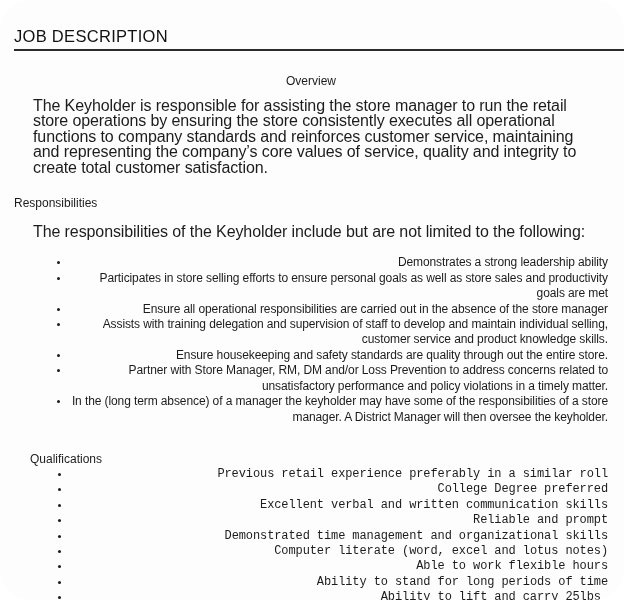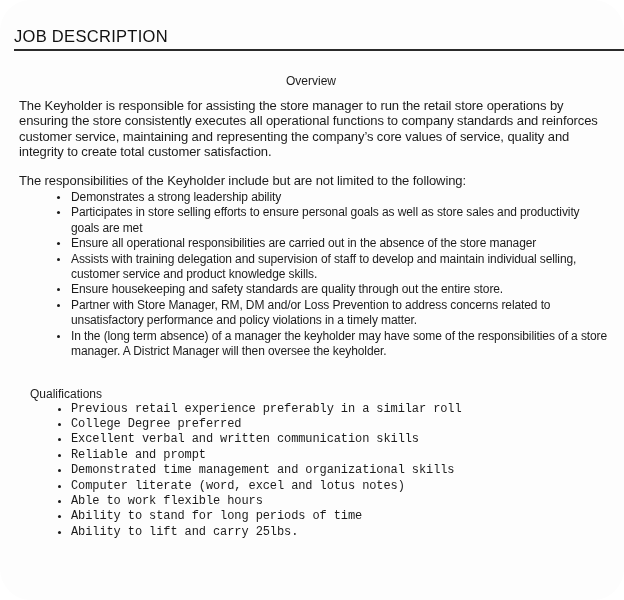--- a/index.html
+++ b/index.html
@@ -38,9 +38,9 @@
   }
   .overview-heading { margin-top: 23px; text-align: center; }
   .body-text {
-    font-size: 13px;
+    font-size: 16px;
     line-height: 15.4px;
-    margin: 2px;
+    margin: 16px;
     letter-spacing: -0.1px;
   }
   .overview-body { margin-top: 9px; padding-left: 3px; }

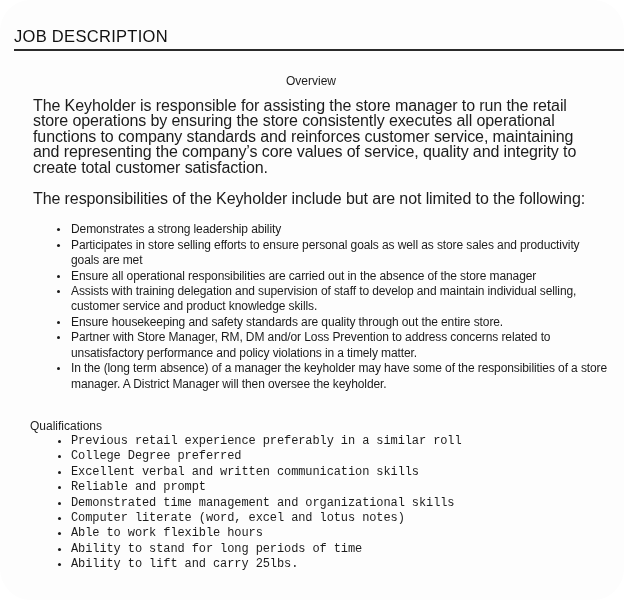--- a/index.html
+++ b/index.html
@@ -73,6 +73,7 @@
 
   <p class="body-text overview-body">The Keyholder is responsible for assisting the store manager to run the retail store operations by ensuring the store consistently executes all operational functions to company standards and reinforces customer service, maintaining and representing the company’s core values of service, quality and integrity to create total customer satisfaction.</p>
 
+  <h2 class="section-heading responsibilities-heading">Responsibilities</h2>
 
   <p class="body-text list-intro">The responsibilities of the Keyholder include but are not limited to the following:</p>
 

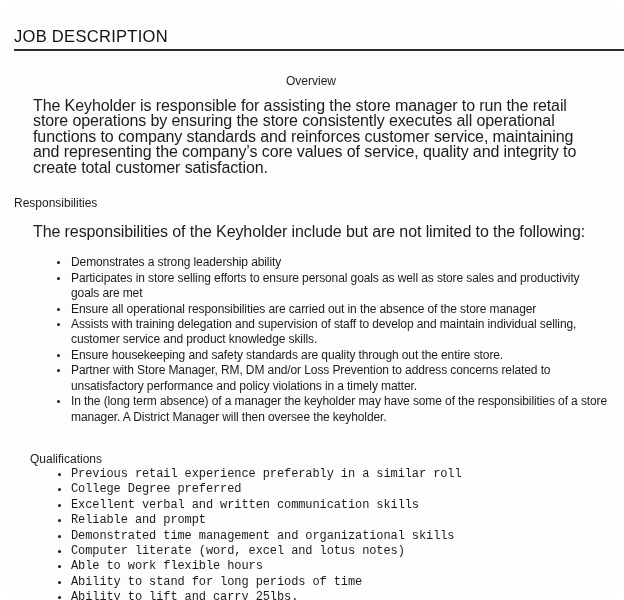--- a/index.html
+++ b/index.html
@@ -53,6 +53,7 @@
     font-size: 12px;
     line-height: 15.4px;
     letter-spacing: -0.1px;
+    text-align: right;
   }
   ul.bullet-list li { padding-left: 1px; }
   ul.bullet-list li::marker { font-size: 10px; }

